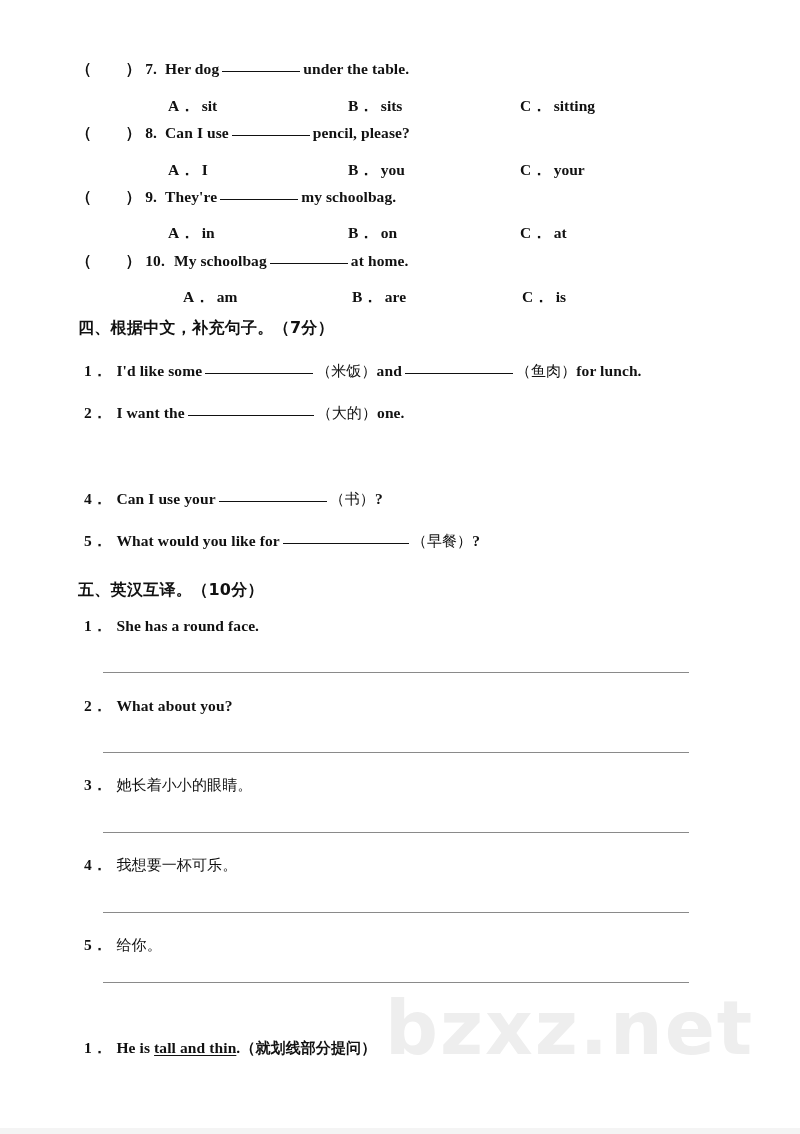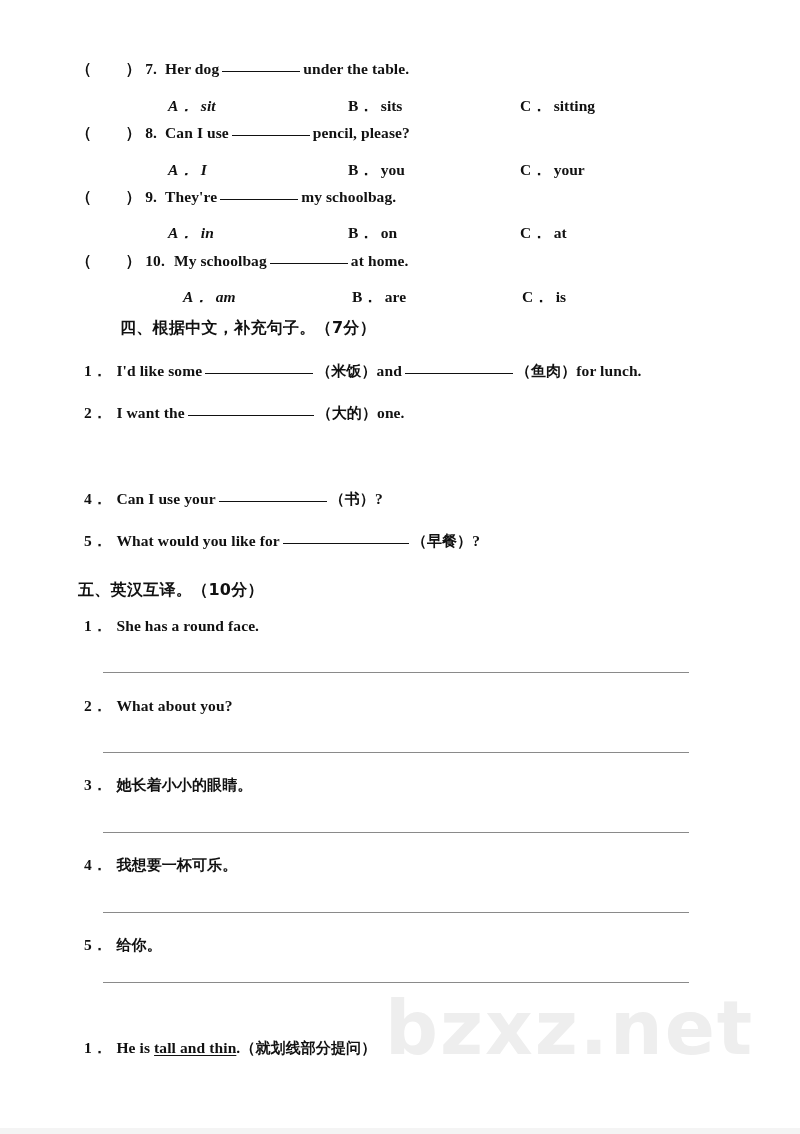--- a/index.html
+++ b/index.html
@@ -82,7 +82,7 @@
     font-weight: 700;
   }
   .opt { position: absolute; white-space: nowrap; }
-  .opt-a { left: 168px; font-style: italic; }
+  .opt-a { left: 168px; }
   .opt-b { left: 348px; }
   .opt-c { left: 520px; }
   .opt-a.ind { left: 183px; }

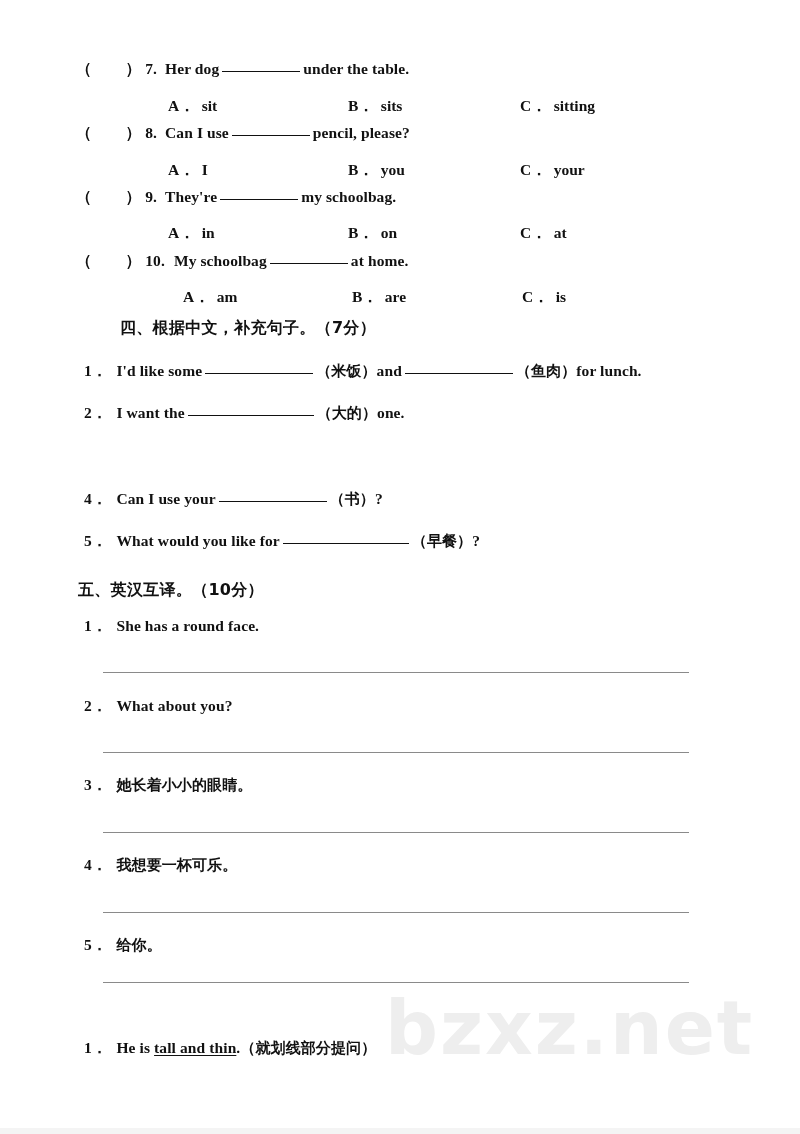--- a/index.html
+++ b/index.html
@@ -184,7 +184,7 @@
     <div class="opt opt-c ind"><span class="opt-label">C．</span><span>is</span></div>
   </div>
 
-  <div class="sec-head" style="top:318px;margin-left:42px;">四、根据中文，补充句子。（7分）</div>
+  <div class="sec-head" style="top:318px;">四、根据中文，补充句子。（7分）</div>
 
   <div class="item" style="top:361px;">
     <span class="n">1．</span><span>I'd like some</span><span class="blank b-xl"></span><span class="cn">（米饭）</span><span>and</span><span class="blank b-xl"></span><span class="cn">（鱼肉）</span><span>for lunch.</span>

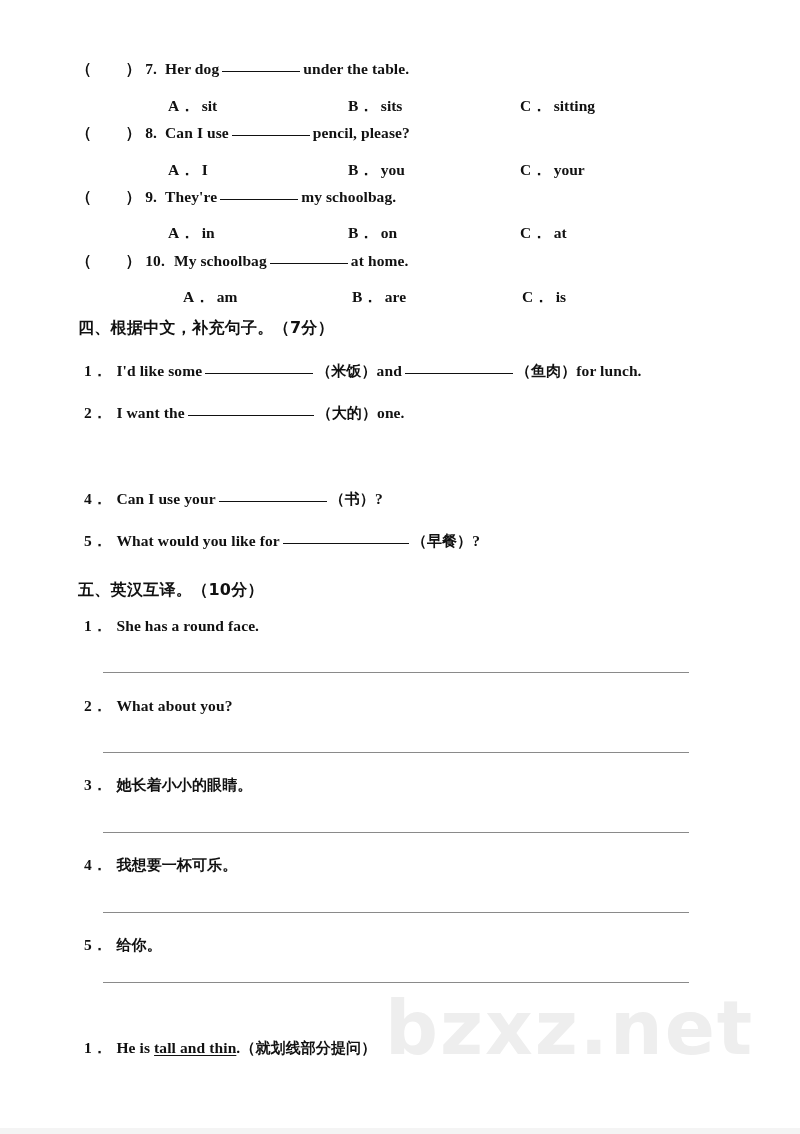--- a/index.html
+++ b/index.html
@@ -113,7 +113,7 @@
   .item .n { margin-right: 9px; }
   .cn {
     font-family: "DejaVu Sans", "Liberation Sans", sans-serif;
-    font-weight: 700;
+    font-weight: 400;
     font-size: 15px;
   }
   .cn-sm {

